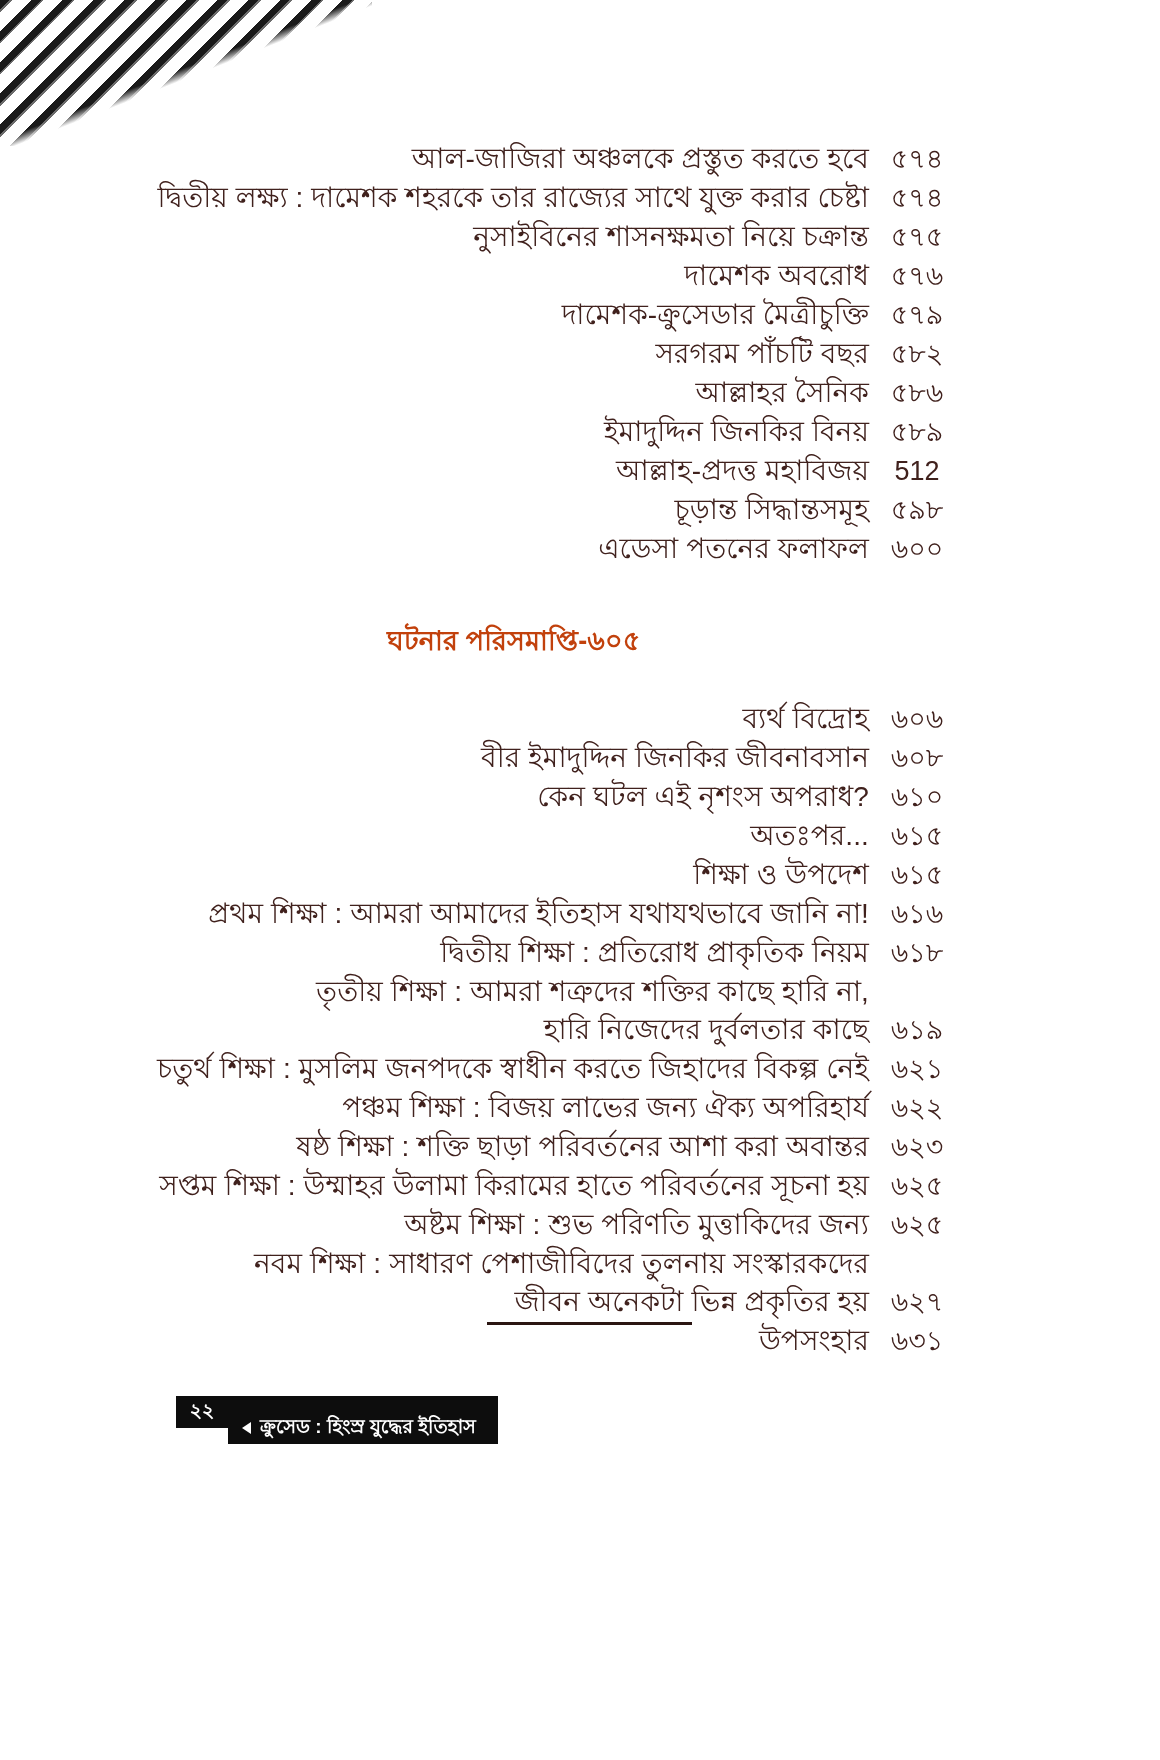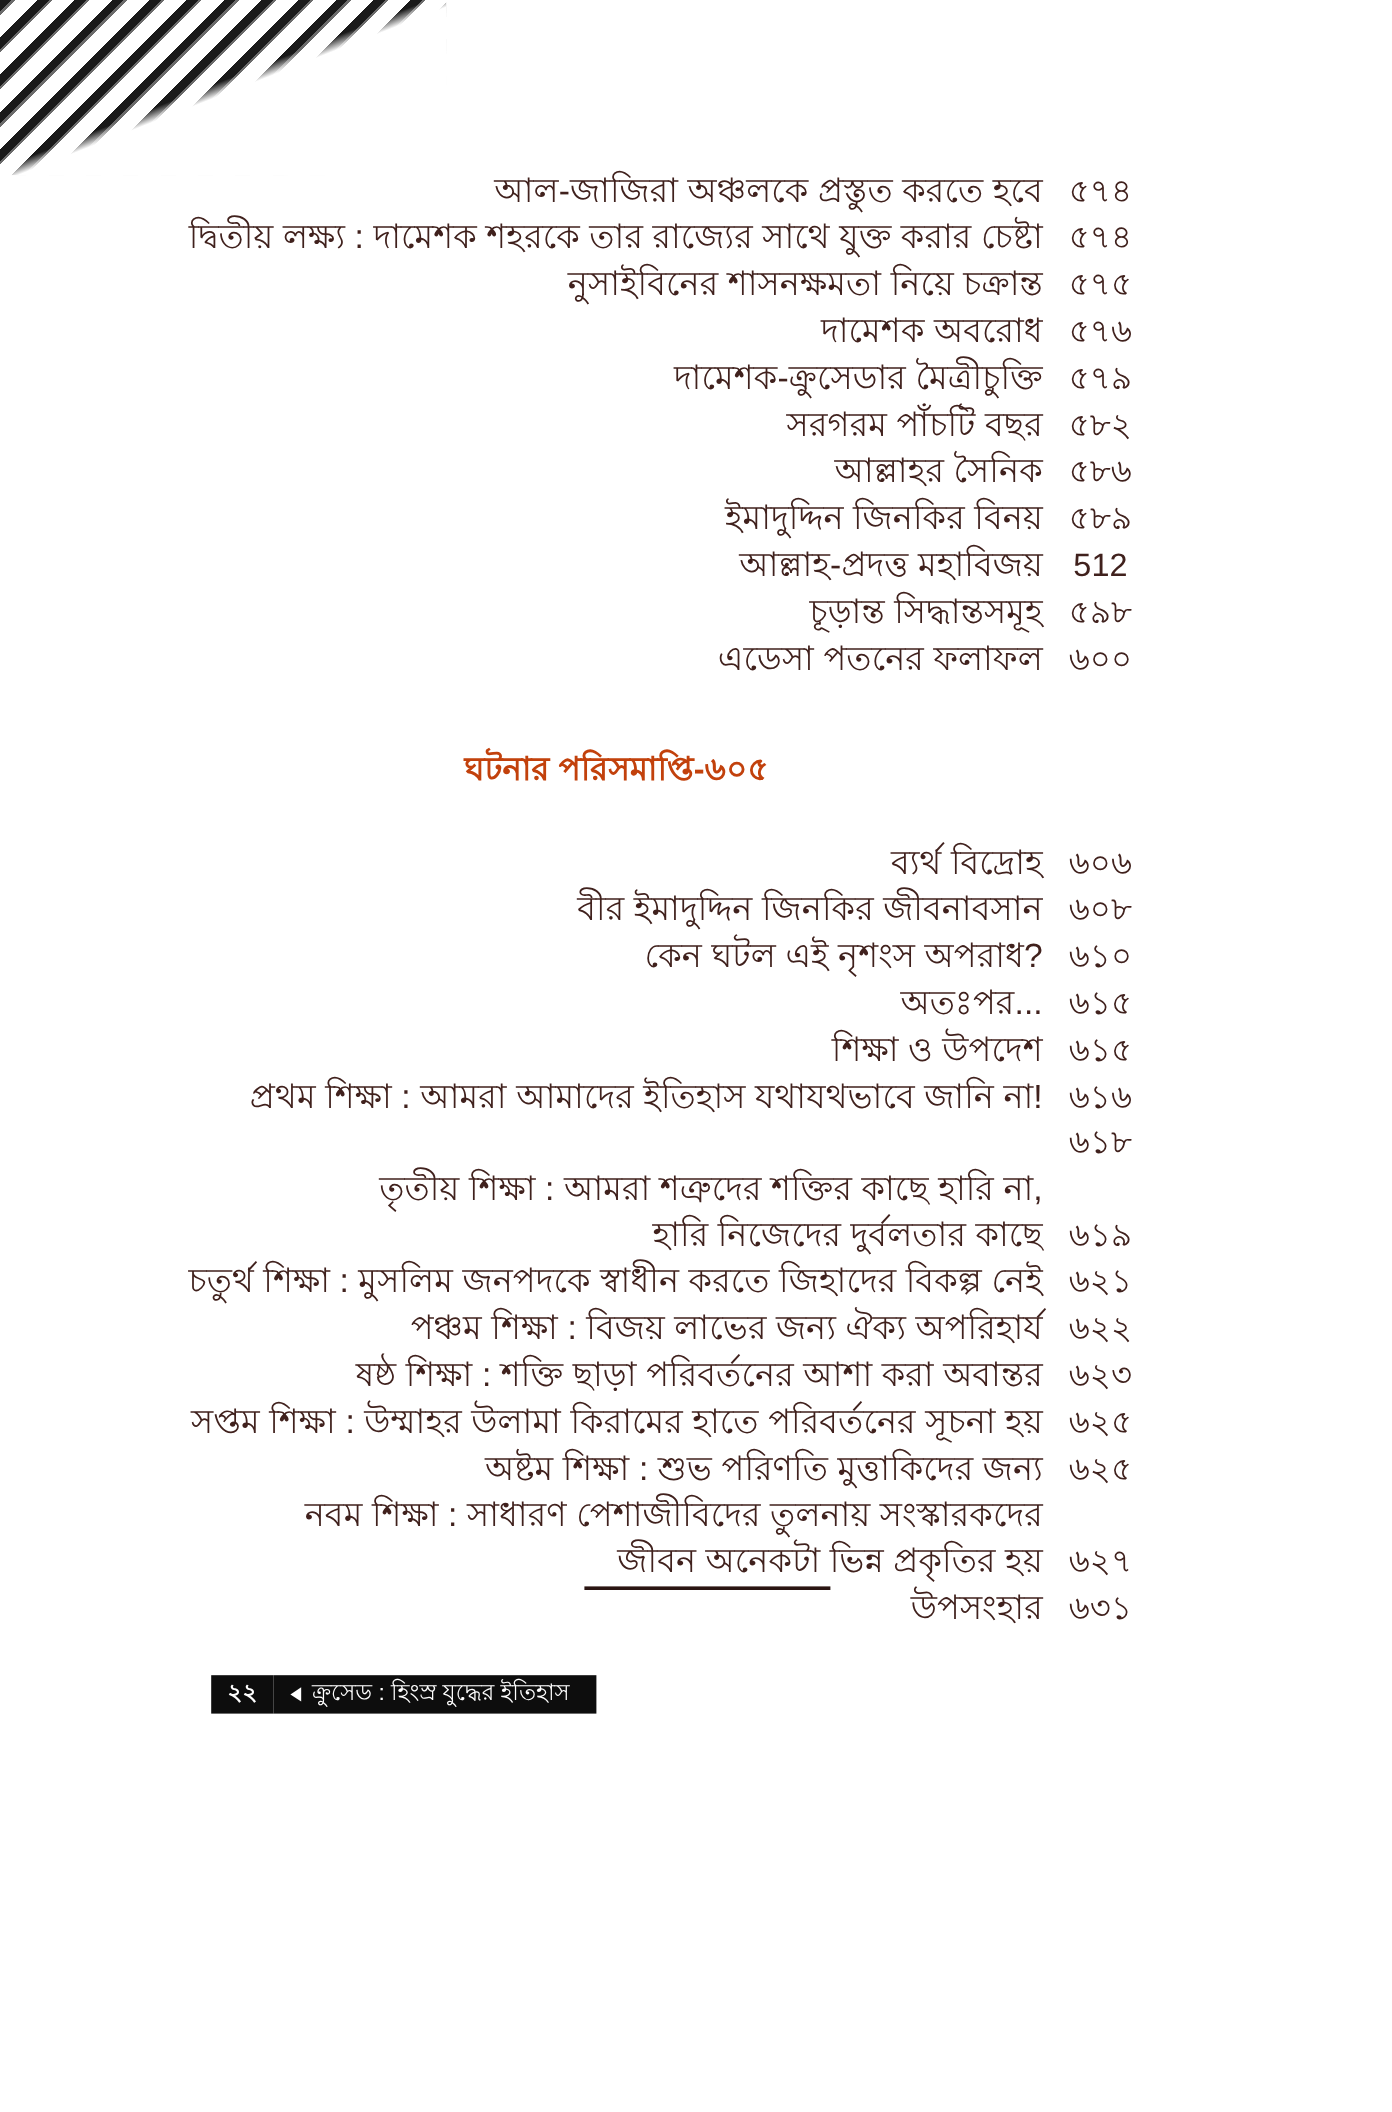--- a/index.html
+++ b/index.html
@@ -262,6 +262,7 @@
           <div class="toc-page">৬১৬</div>
         </div>
         <div class="toc-row">
+          <div class="toc-title">দ্বিতীয় শিক্ষা : প্রতিরোধ প্রাকৃতিক নিয়ম</div>
           <div class="toc-page">৬১৮</div>
         </div>
         <div class="toc-row">

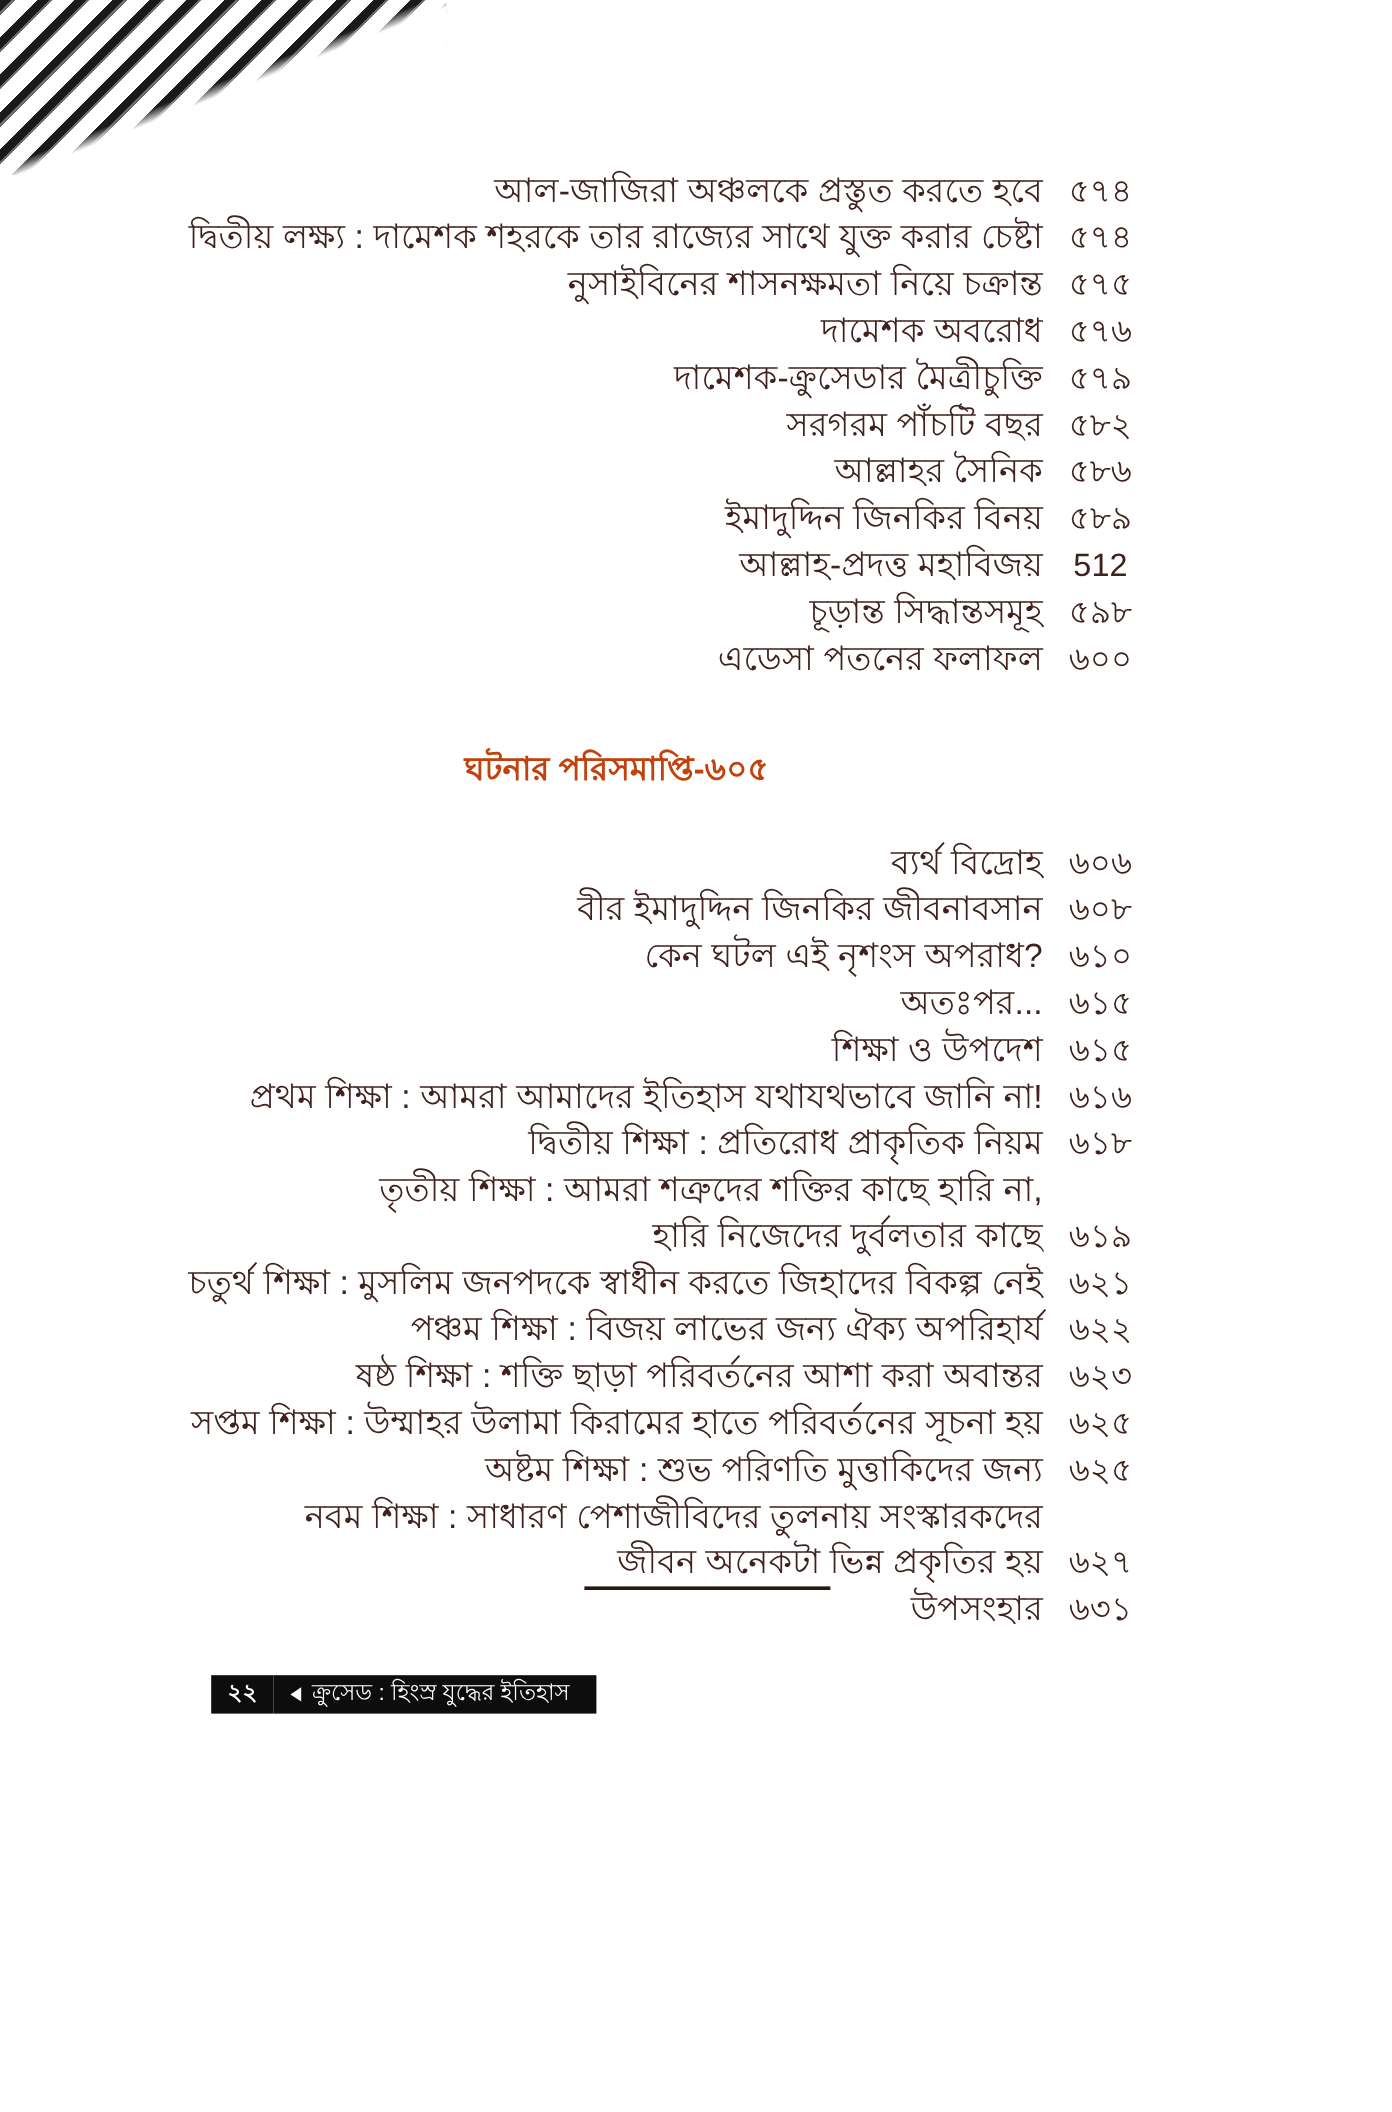--- a/index.html
+++ b/index.html
@@ -152,9 +152,9 @@
     display: flex;
     align-items: center;
     gap: 9px;
-    padding: 0 22px 0 14px;
+    padding: 16px 22px 0 14px;
     font-size: 19px;
-    font-weight: normal;
+    font-weight: bold;
     white-space: nowrap;
   }
   .footer-caret {

